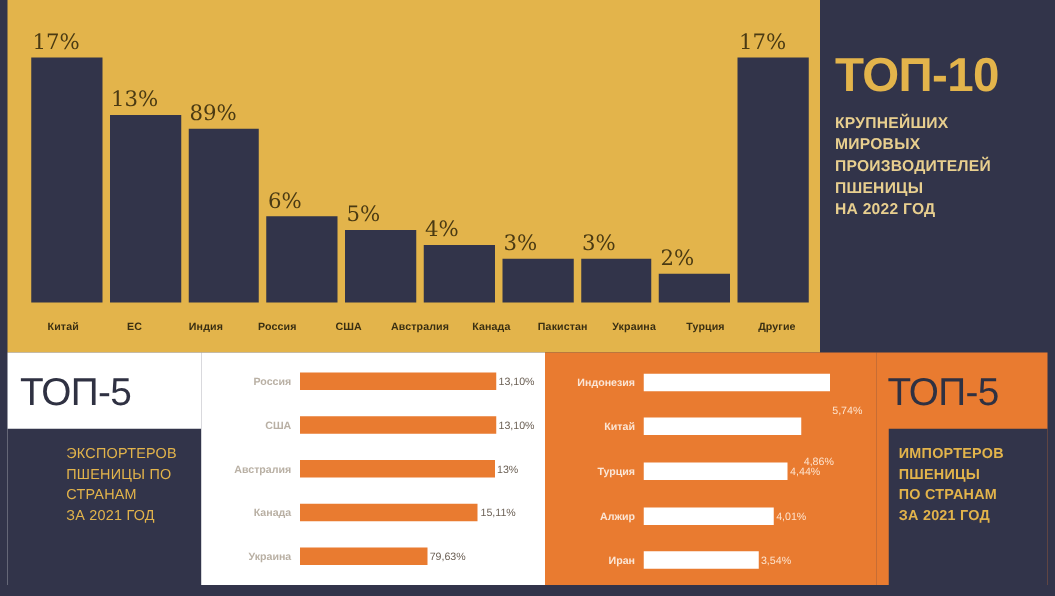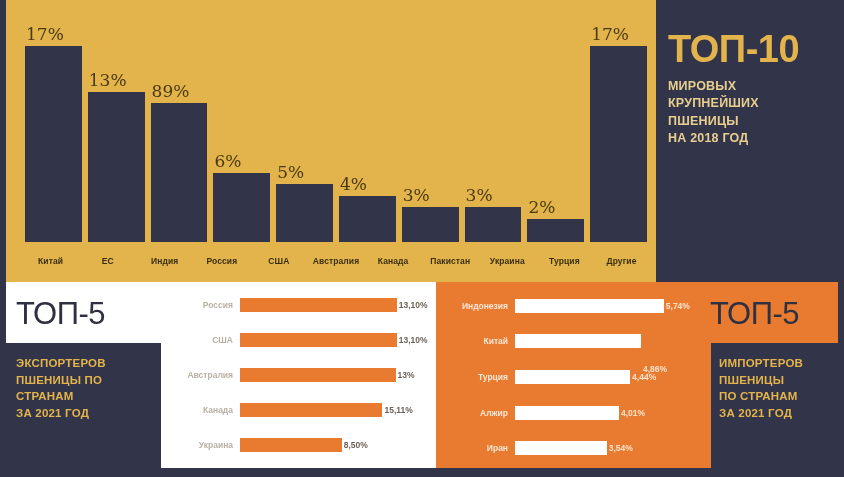--- a/index.html
+++ b/index.html
@@ -49,7 +49,7 @@
 
   
   #top10-panel{
-    position:absolute;left:656px;top:0;width:188px;height:282px;
+    position:absolute;left:656px;top:12px;width:188px;height:282px;
     background:#32344a;
     padding:30px 0 0 12px;box-sizing:border-box;
   }

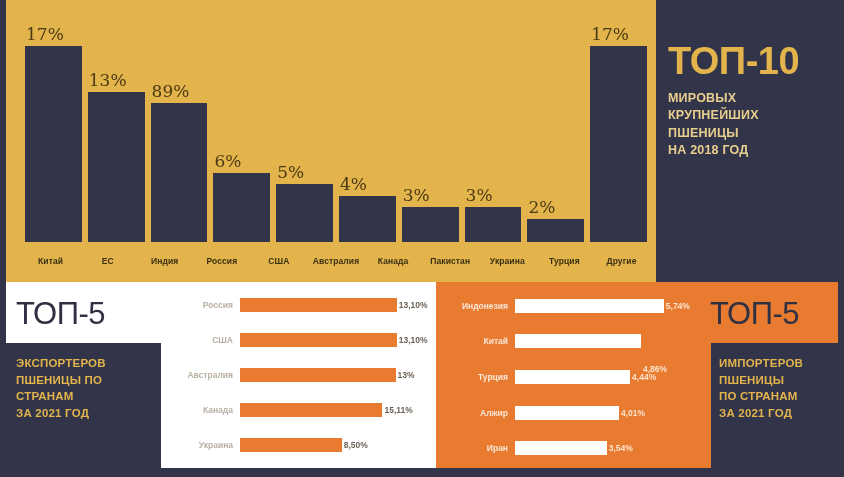--- a/index.html
+++ b/index.html
@@ -217,8 +217,8 @@
   <div id="top10-panel">
     <div id="top10-heading">ТОП-10</div>
     <div id="top10-sub">
+        <div>КРУПНЕЙШИХ</div>
         <div>МИРОВЫХ</div>
-        <div>КРУПНЕЙШИХ</div>
         <div>ПШЕНИЦЫ</div>
         <div>НА 2018 ГОД</div>
       </div>

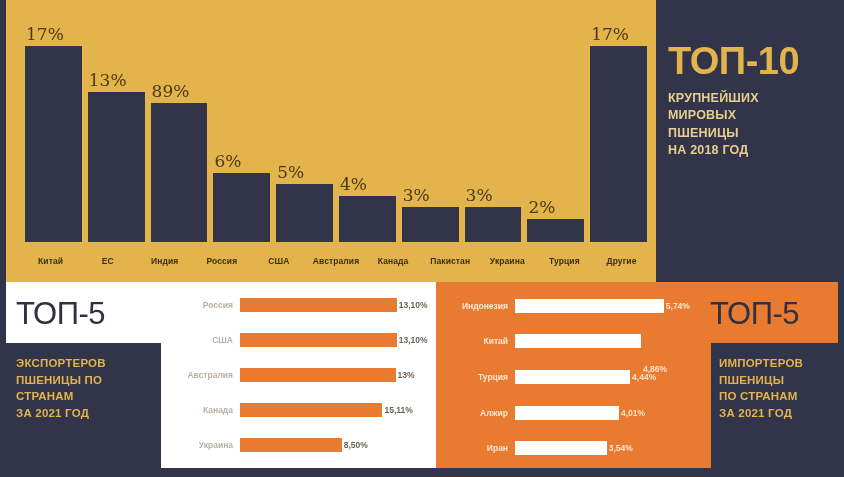--- a/index.html
+++ b/index.html
@@ -219,6 +219,7 @@
     <div id="top10-sub">
         <div>КРУПНЕЙШИХ</div>
         <div>МИРОВЫХ</div>
+        <div>ПРОИЗВОДИТЕЛЕЙ</div>
         <div>ПШЕНИЦЫ</div>
         <div>НА 2018 ГОД</div>
       </div>

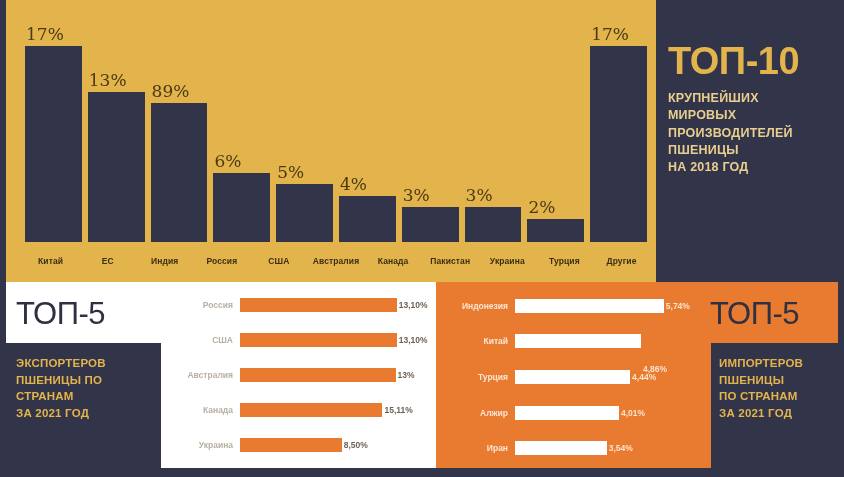--- a/index.html
+++ b/index.html
@@ -221,7 +221,7 @@
         <div>МИРОВЫХ</div>
         <div>ПРОИЗВОДИТЕЛЕЙ</div>
         <div>ПШЕНИЦЫ</div>
-        <div>НА 2018 ГОД</div>
+        <div>НА 2022 ГОД</div>
       </div>
   </div>
 

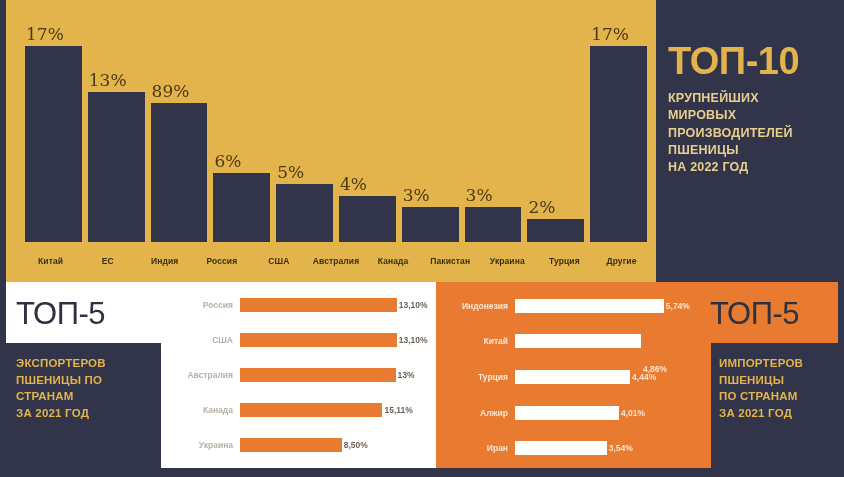--- a/index.html
+++ b/index.html
@@ -121,7 +121,7 @@
   #imp-chart .h-bar{background:#ffffff;}
   .h-val{
     position:absolute;top:50%;transform:translateY(-50%);
-    font-size:8.5px;font-weight:700;white-space:nowrap;
+    font-size:8.5px;font-weight:400;white-space:nowrap;
     padding-left:2px;
   }
   #exp-chart .h-val{color:#6d6257;}

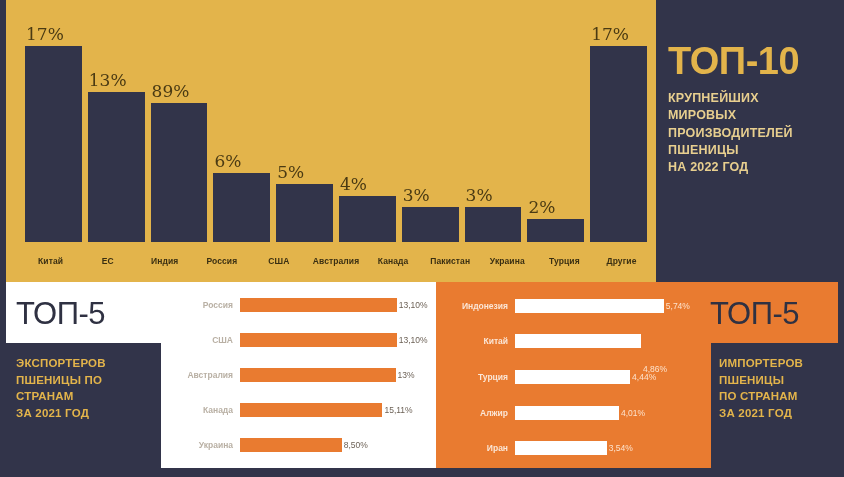--- a/index.html
+++ b/index.html
@@ -280,7 +280,7 @@
           <div class="h-label">Индонезия</div>
           <div class="h-track">
             <div class="h-bar" style="width: 80%;"></div>
-            <div class="h-val" style="left: 80%;">5,74%</div>
+            <div class="h-val" style="left: 80%; margin-top: 22px;">5,74%</div>
           </div>
         </div>
         <div class="hrow">

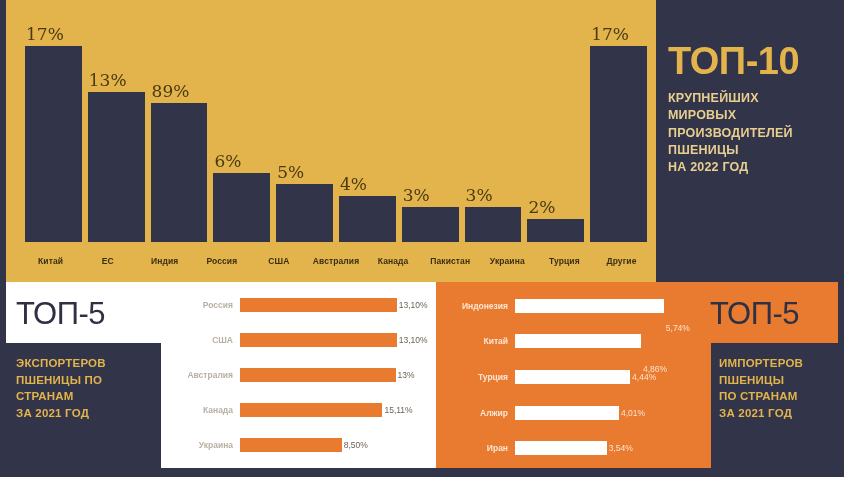--- a/index.html
+++ b/index.html
@@ -85,8 +85,8 @@
     padding:12px 0 0 10px;box-sizing:border-box;
   }
   #exp-dark div{
-    font-size:11.5px;font-weight:700;color:#e3b44b;
-    line-height:1.45;letter-spacing:.2px;white-space:nowrap;
+    font-size:11.5px;font-weight:400;color:#e3b44b;
+    line-height:1.45;letter-spacing:.2px;white-space:nowrap;margin-left:37px;
   }
 
   

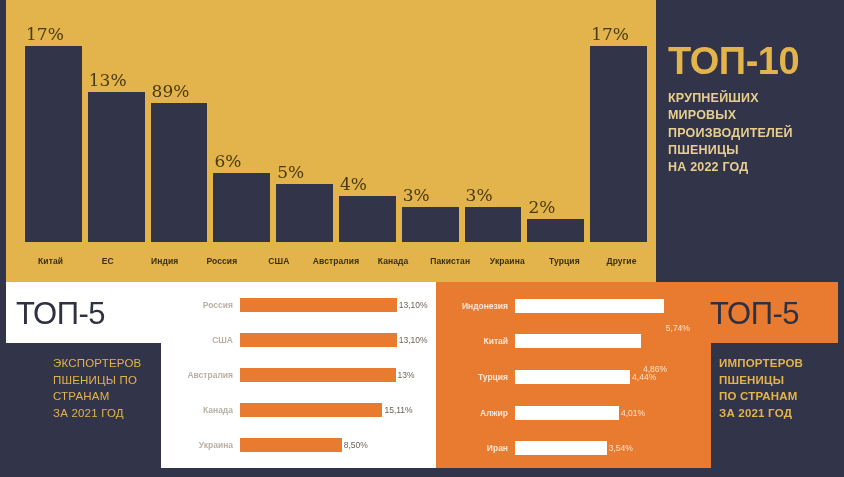--- a/index.html
+++ b/index.html
@@ -270,7 +270,7 @@
           <div class="h-label">Украина</div>
           <div class="h-track">
             <div class="h-bar" style="width: 51.9084%;"></div>
-            <div class="h-val" style="left: 51.9084%;">8,50%</div>
+            <div class="h-val" style="left: 51.9084%;">79,63%</div>
           </div>
         </div>
       </div>

